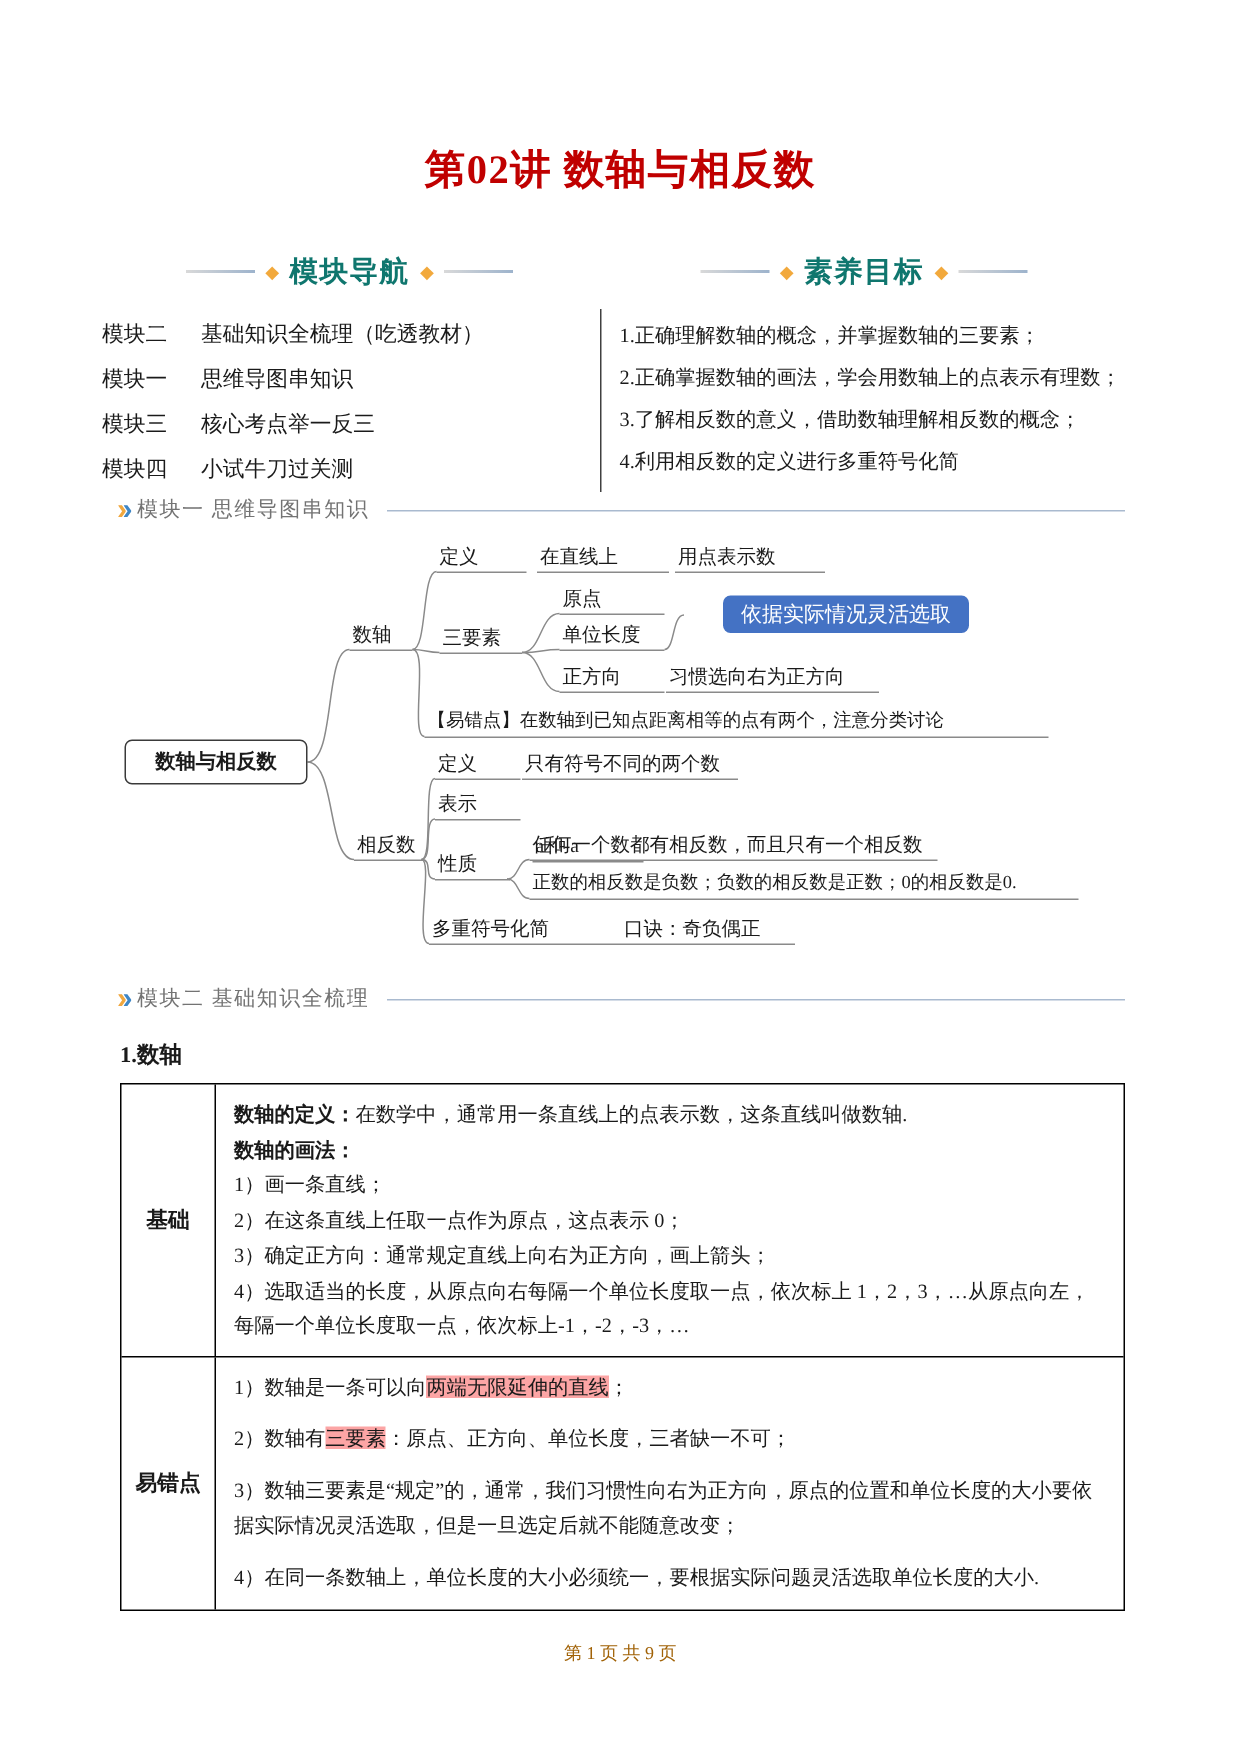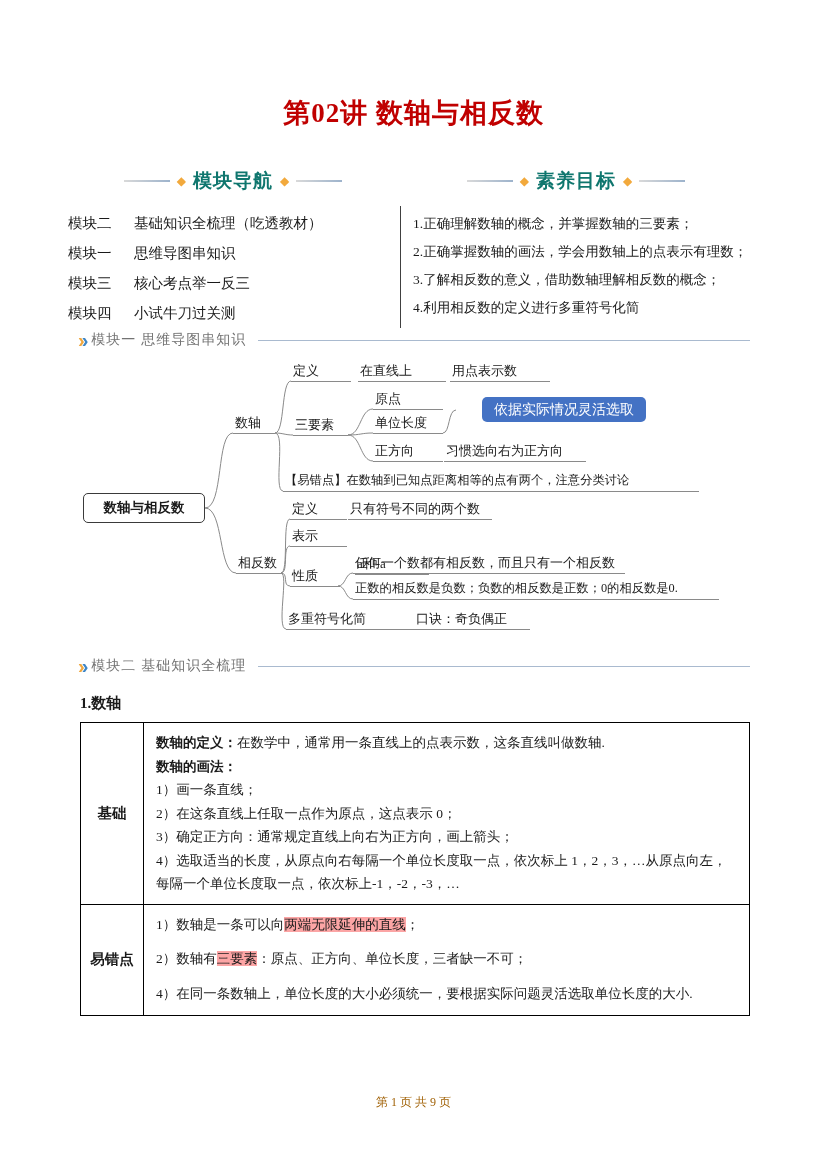--- a/index.html
+++ b/index.html
@@ -227,6 +227,9 @@
         <span>2）数轴有</span><span class="hl">三要素</span><span>：原点、正方向、单位长度，三者缺一不可；</span>
       </div>
       <div class="pitfall-item">
+        <span>3）数轴三要素是“规定”的，通常，我们习惯性向右为正方向，原点的位置和单位长度的大小要依据实际情况灵活选取，但是一旦选定后就不能随意改变；</span>
+      </div>
+      <div class="pitfall-item">
         <span>4）在同一条数轴上，单位长度的大小必须统一，要根据实际问题灵活选取单位长度的大小.</span>
       </div>
     </div>

